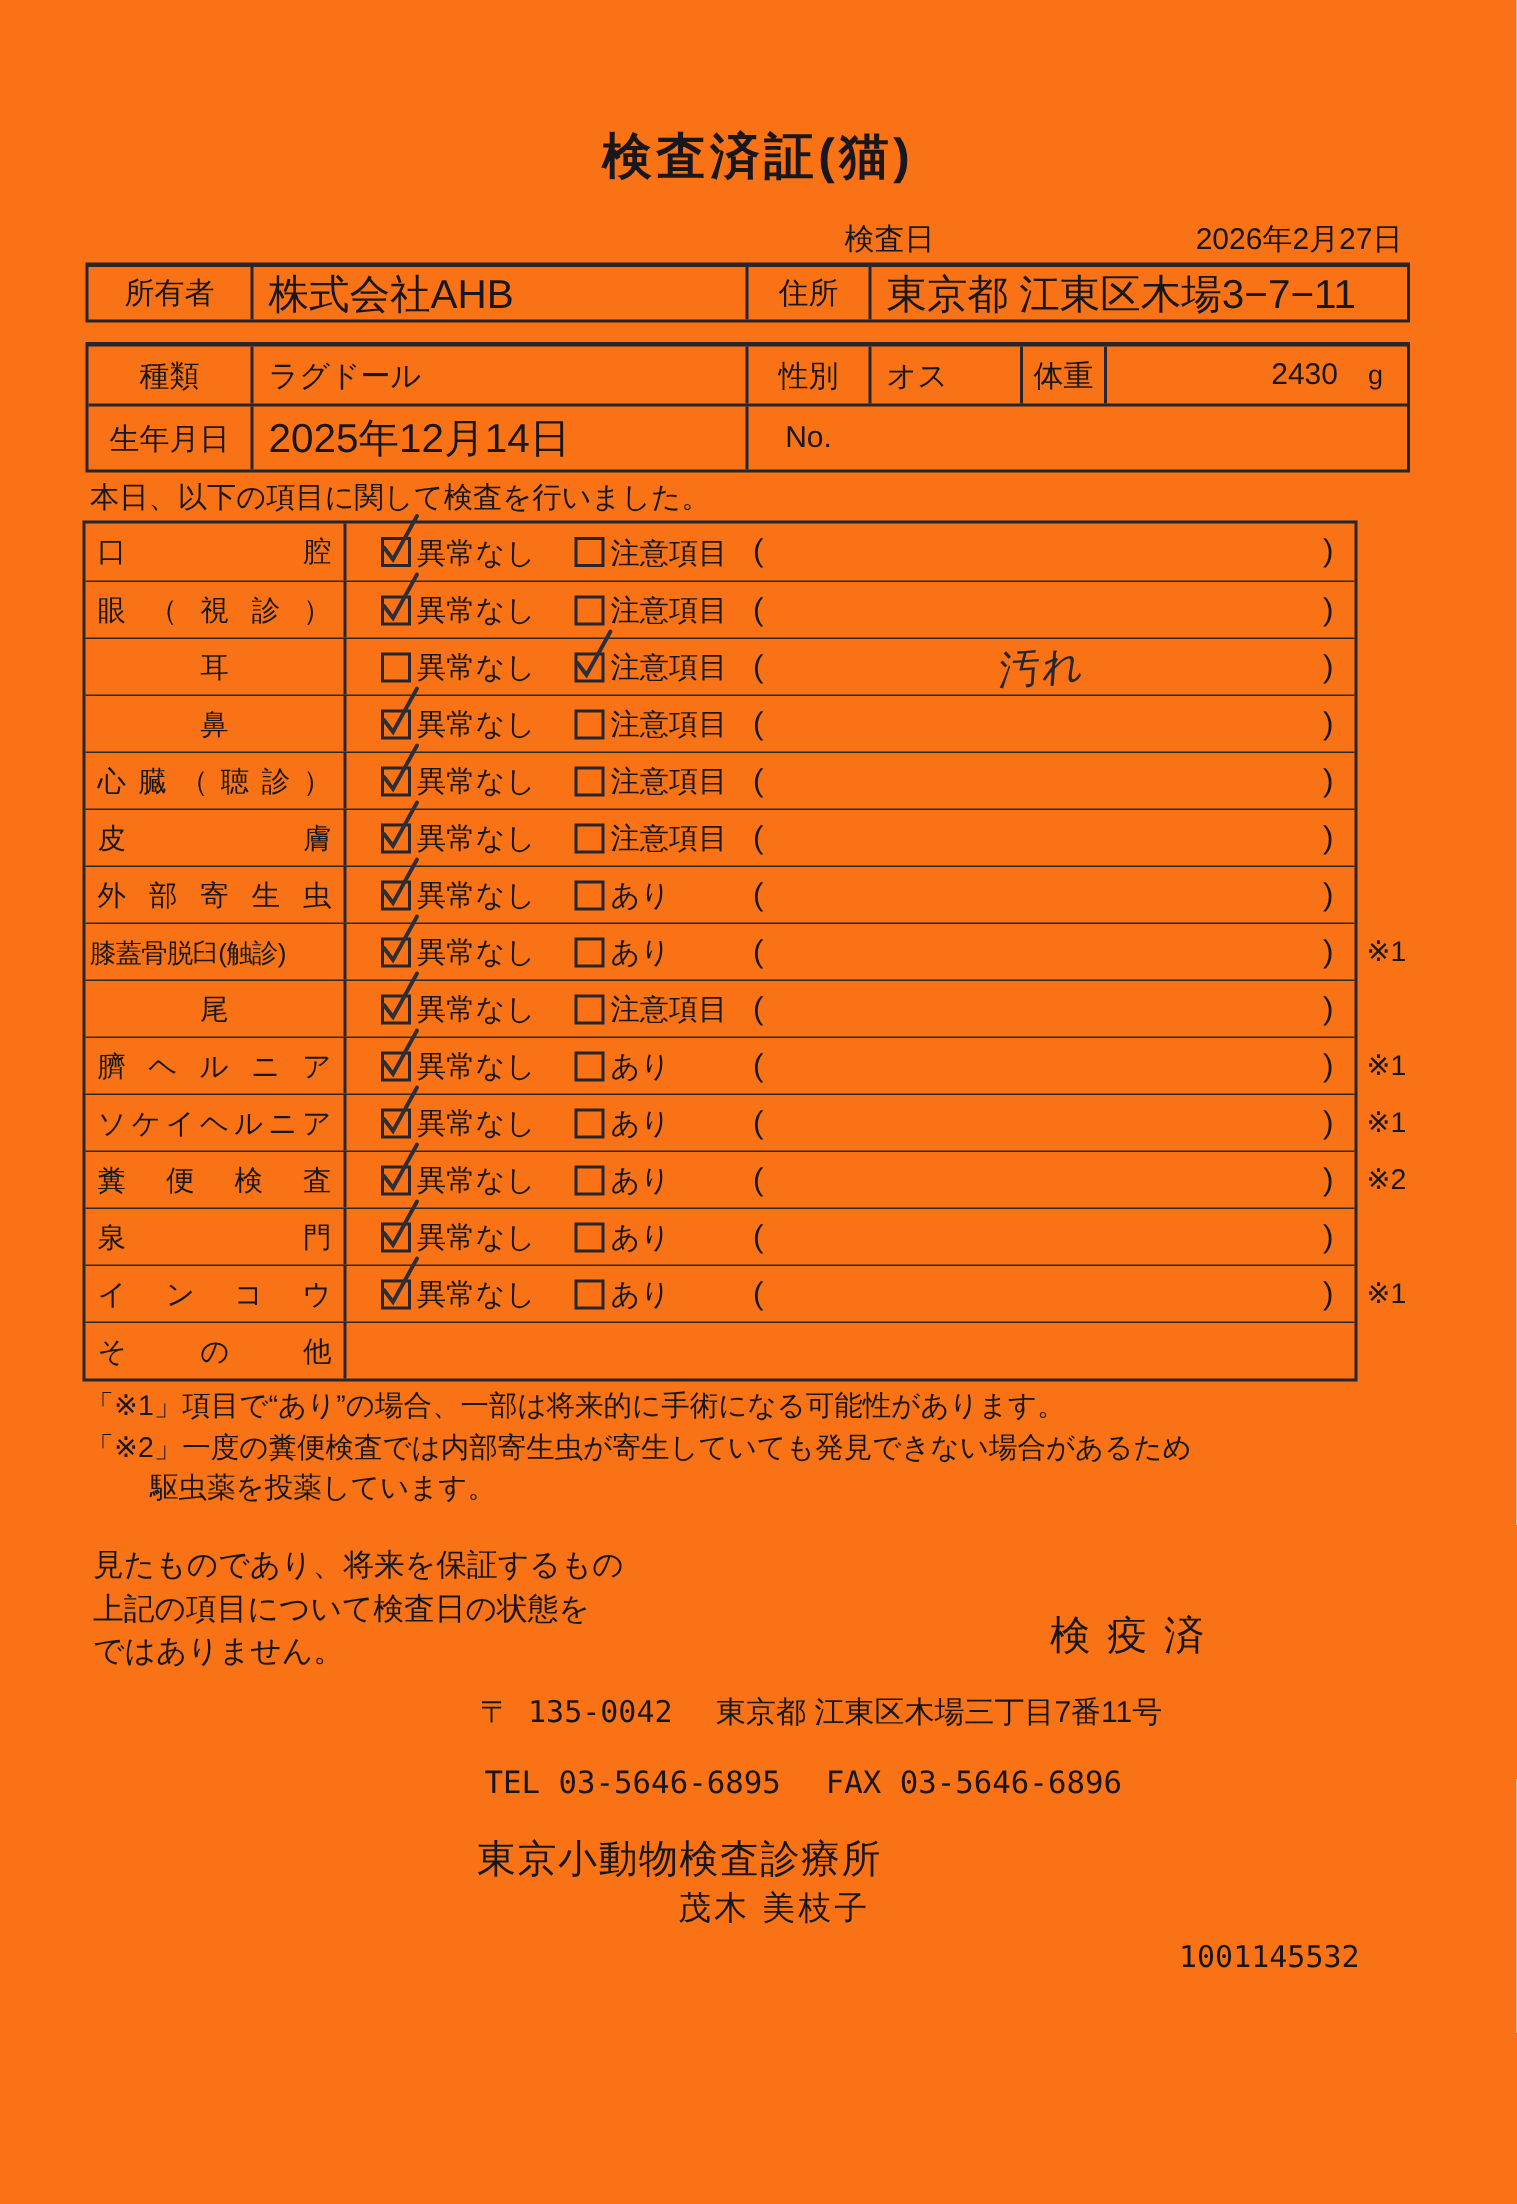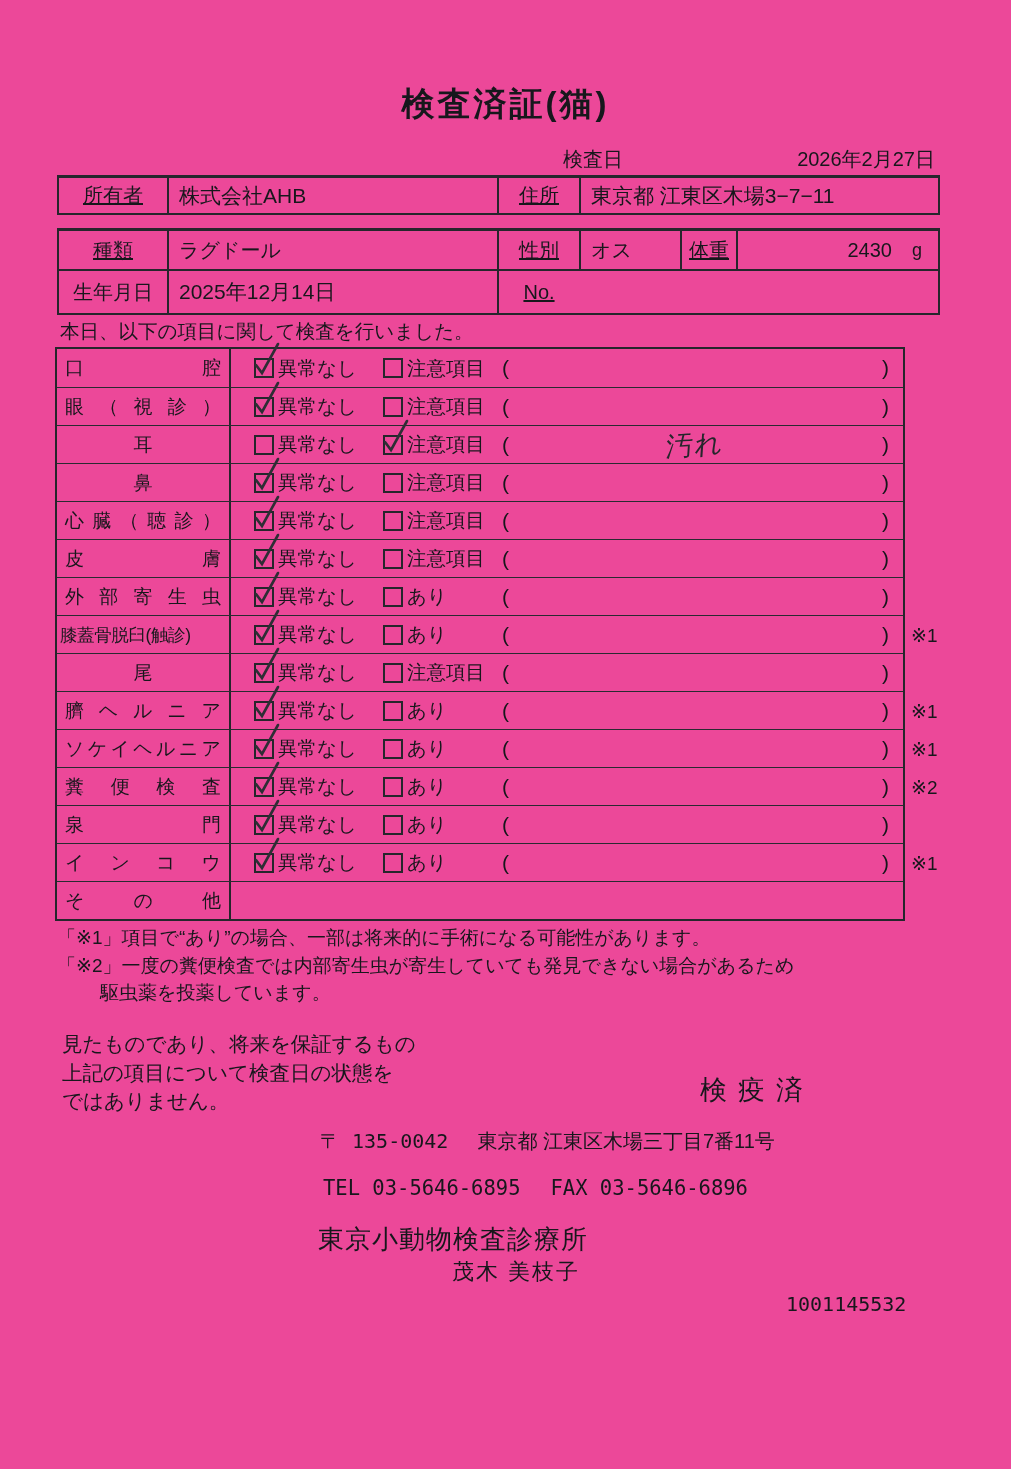--- a/index.html
+++ b/index.html
@@ -3,7 +3,7 @@
 <meta charset="utf-8">
 <style>
   html,body{margin:0;padding:0;background:#e8e8e8;}
-  .page{position:relative;width:1011px;height:1469px;margin:0 auto;background:#ec4899;
+  .page{position:relative;width:1011px;height:1469px;margin:0 auto;background:#f97316;
         font-family:"Liberation Sans","DejaVu Sans",sans-serif;color:#17171c;overflow:hidden;}
   .mono{font-family:"DejaVu Sans Mono","Liberation Mono",monospace;}
 

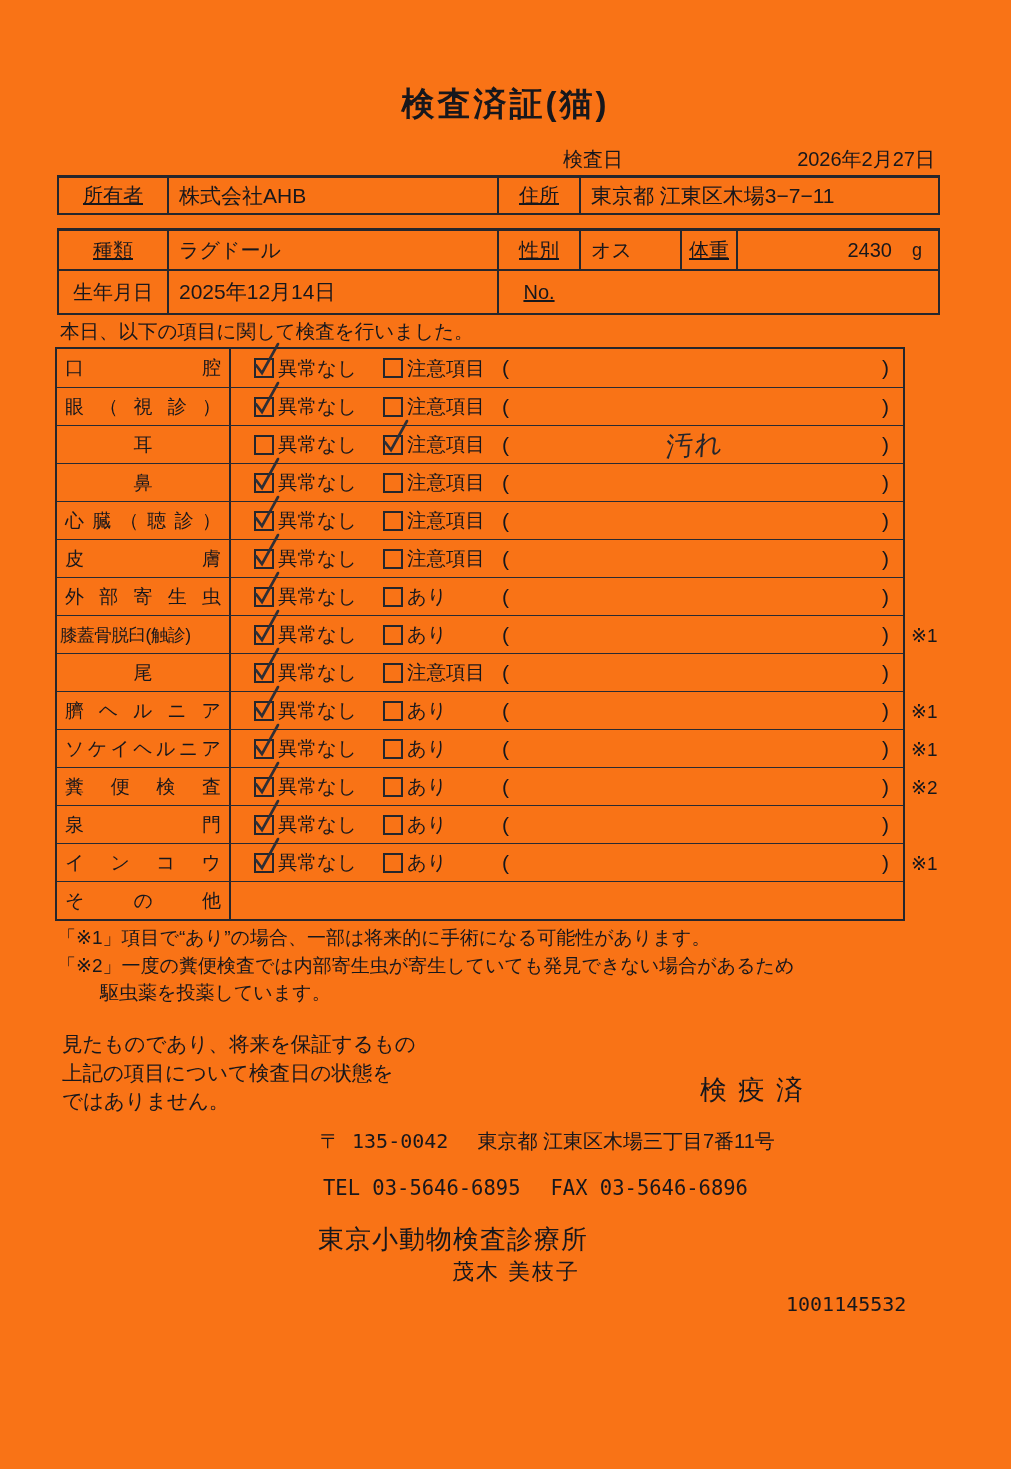--- a/index.html
+++ b/index.html
@@ -21,7 +21,7 @@
   .cell{box-sizing:border-box;height:100%;display:flex;align-items:center;font-size:20px;
         padding:0 10px;overflow:hidden;white-space:nowrap;}
   .cell + .cell{border-left:2px solid #26262c;}
-  .cell.lab{justify-content:center;text-decoration:underline;}
+  .cell.lab{justify-content:center;}
   .t1{top:175px;} .t1 .trow{height:35px;}
   .t2{top:228px;}
   .t2 .r1{height:38px;} .t2 .r2{height:44px;}

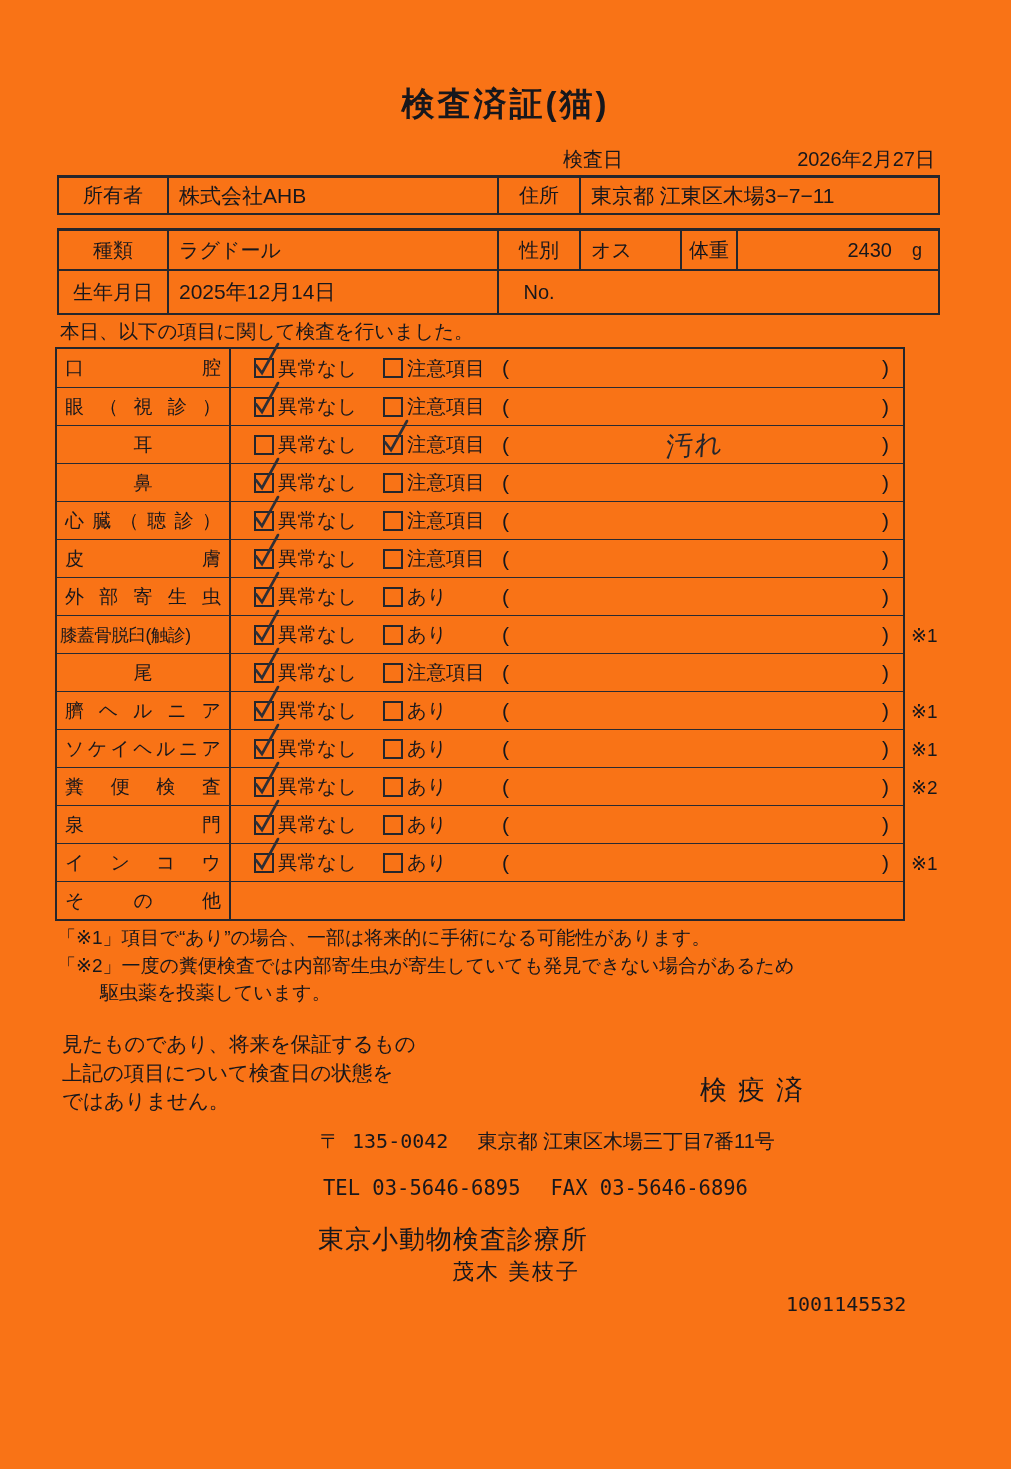--- a/index.html
+++ b/index.html
@@ -28,7 +28,7 @@
   .w-108{width:108px;} .w-330{width:330px;} .w-82{width:82px;}
   .w-101{width:101px;} .w-56{width:56px;} .w-rest{flex:1;}
   .weight-cell{justify-content:flex-end;gap:20px;padding-right:16px;}
-  .val22{font-size:21px;}
+  .val22{font-size:27px;}
 
   .intro{position:absolute;left:60px;top:318px;font-size:19.5px;}
 

